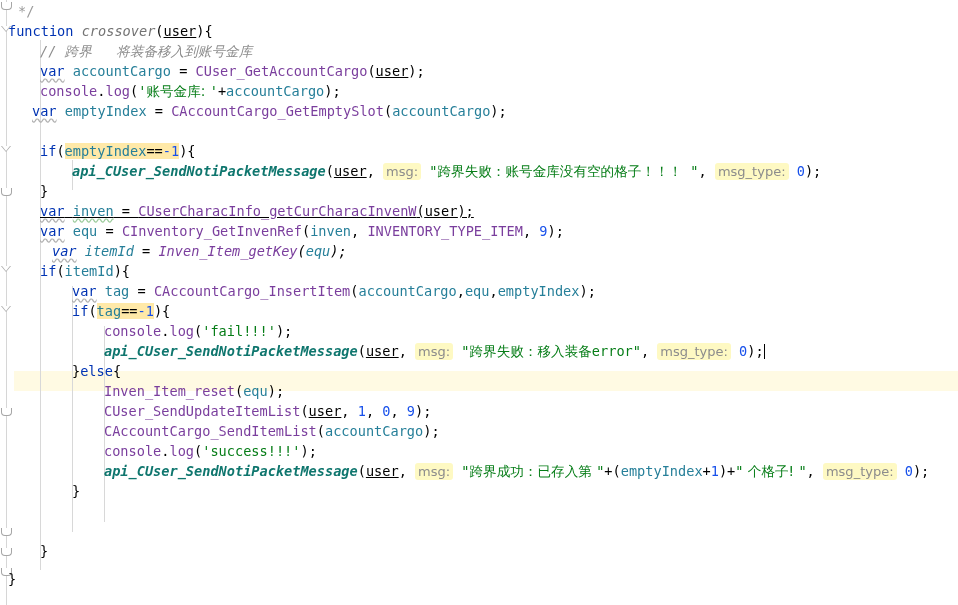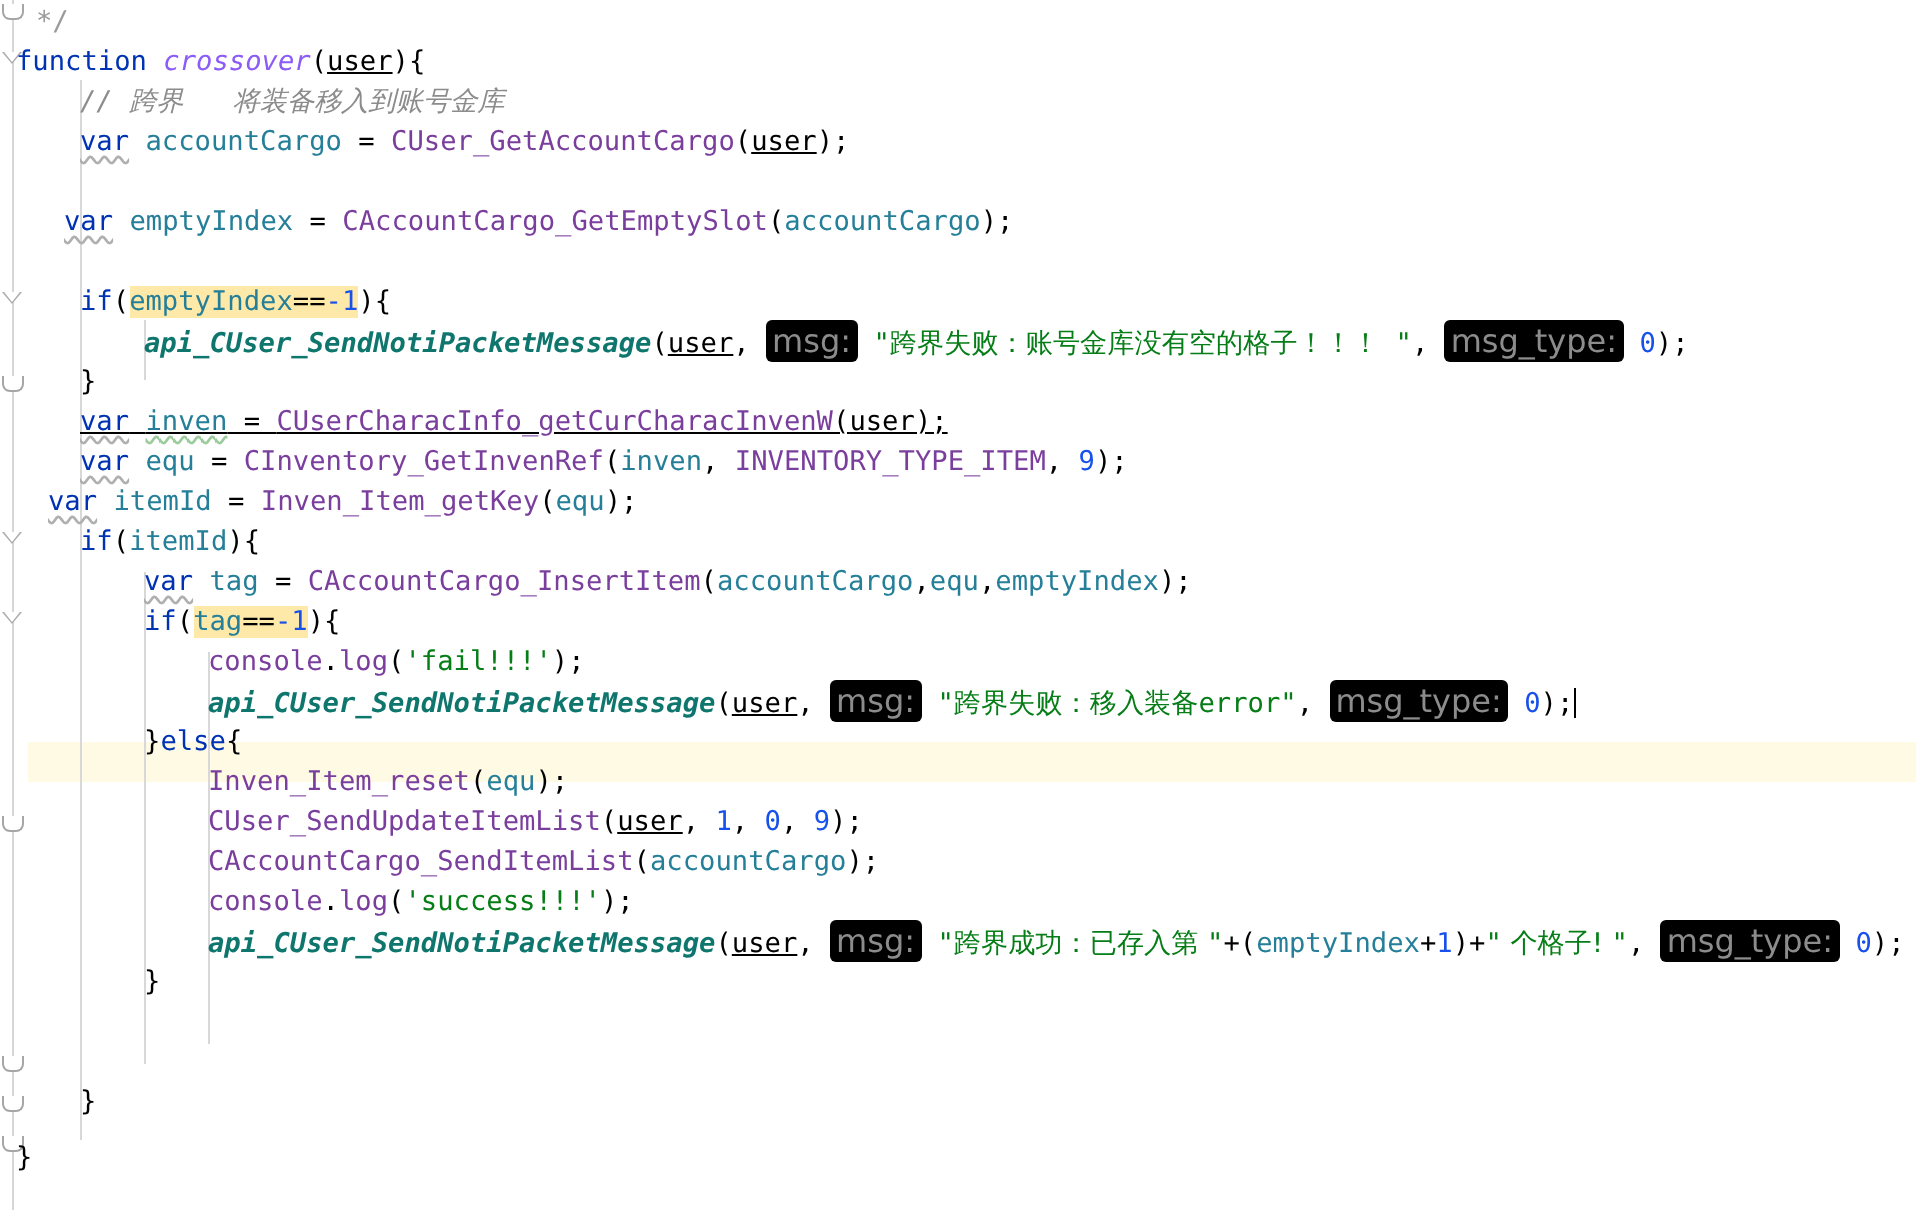--- a/index.html
+++ b/index.html
@@ -73,7 +73,7 @@
 
   
   .kw    {color:#0033b3;text-align:right;}              
-  .fn    {color:#8b5cf6;font-style:italic;}
+  .fn    {color:#737373;font-style:italic;}
   .local {color:#267f99;}              
   .call  {color:#7a3e9d;margin-top:24px;}              
   .num   {color:#1750eb;}

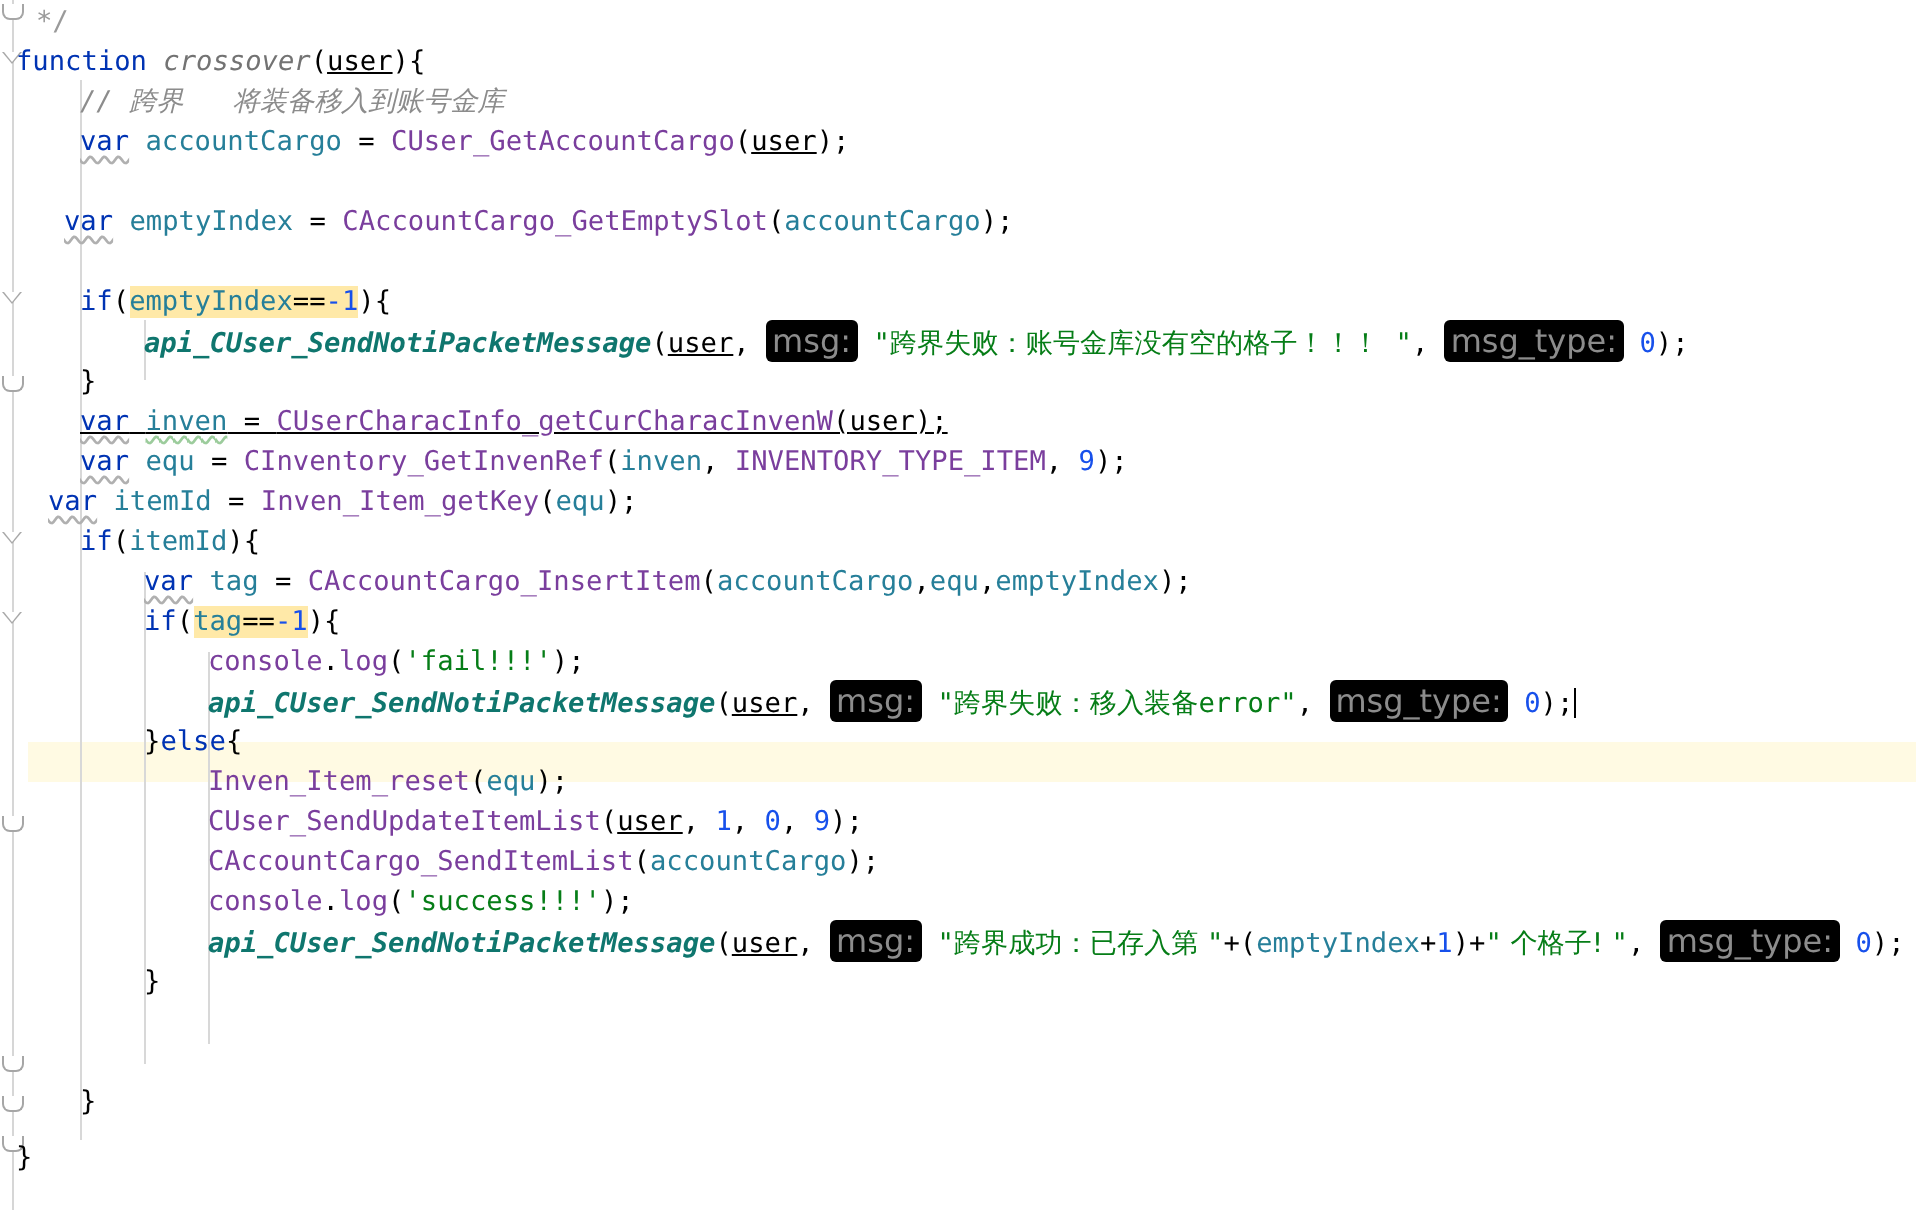--- a/index.html
+++ b/index.html
@@ -166,6 +166,9 @@
       <span class="txt" style="left:40px;"><span class="kw wavy">var</span> <span class="local">accountCargo</span> = <span class="call">CUser_GetAccountCargo</span>(<span class="uline">user</span>);</span>
     </div>
 
+    <div class="line" style="top:80px;">
+      <span class="txt" style="left:40px;"><span class="call">console</span>.<span class="call">log</span>(<span class="str">'<span class="cjk">账号金库: </span>'</span>+<span class="local">accountCargo</span>);</span>
+    </div>
 
     <div class="line" style="top:100px;">
       <span class="txt" style="left:32px;"><span class="kw wavy">var</span> <span class="local">emptyIndex</span> = <span class="call">CAccountCargo_GetEmptySlot</span>(<span class="local">accountCargo</span>);</span>

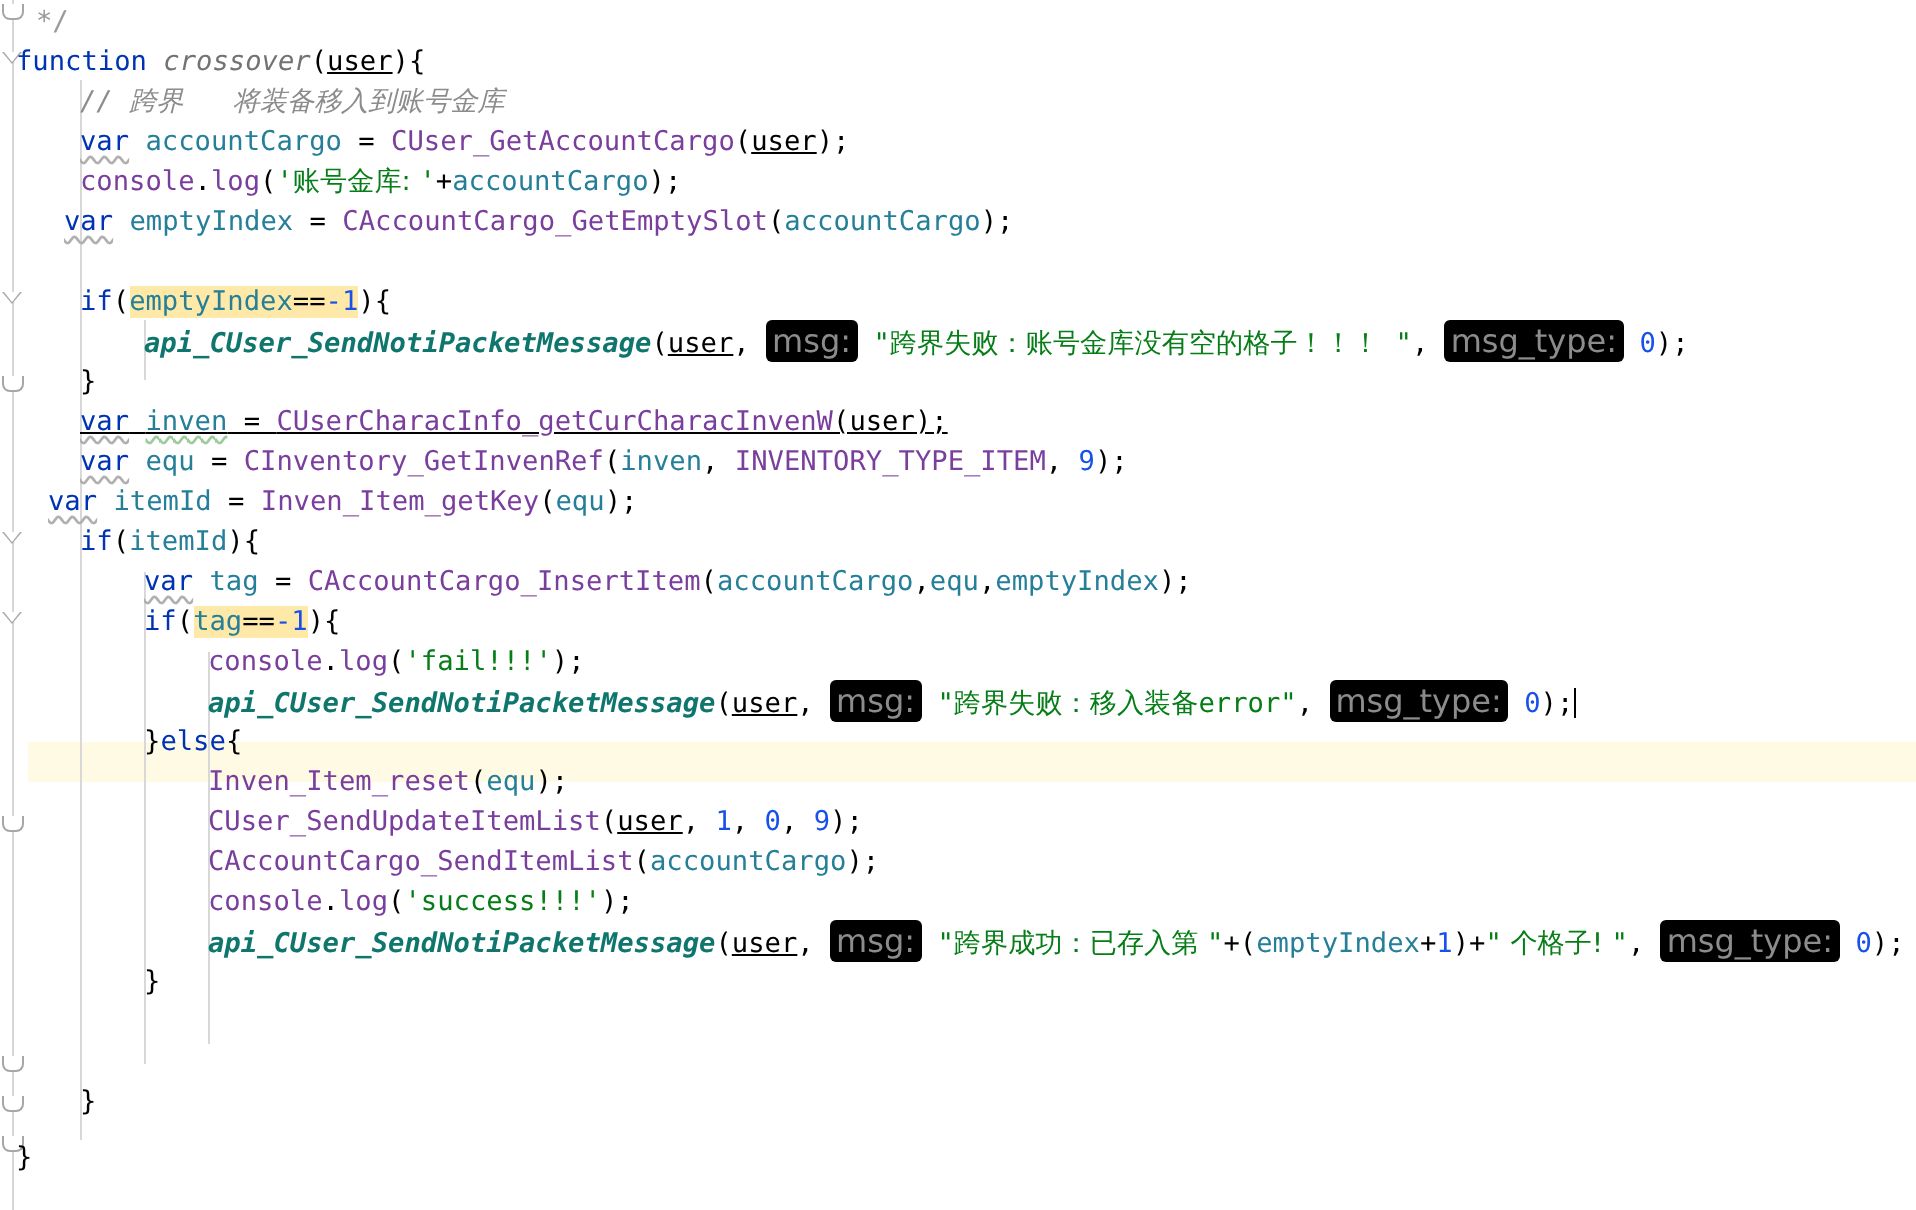--- a/index.html
+++ b/index.html
@@ -96,9 +96,9 @@
   }
   .hl    {background:#ffe9a8;}
   .chip  {
-    background:#000000;color:#8c8c8c;
+    background:#fef9c3;color:#8c8c8c;
     border-radius:3px;padding:1px 3px;
-    font-size:16px;
+    font-size:13px;
     font-family:"DejaVu Sans","Liberation Sans",sans-serif;
     text-align:center;
   }

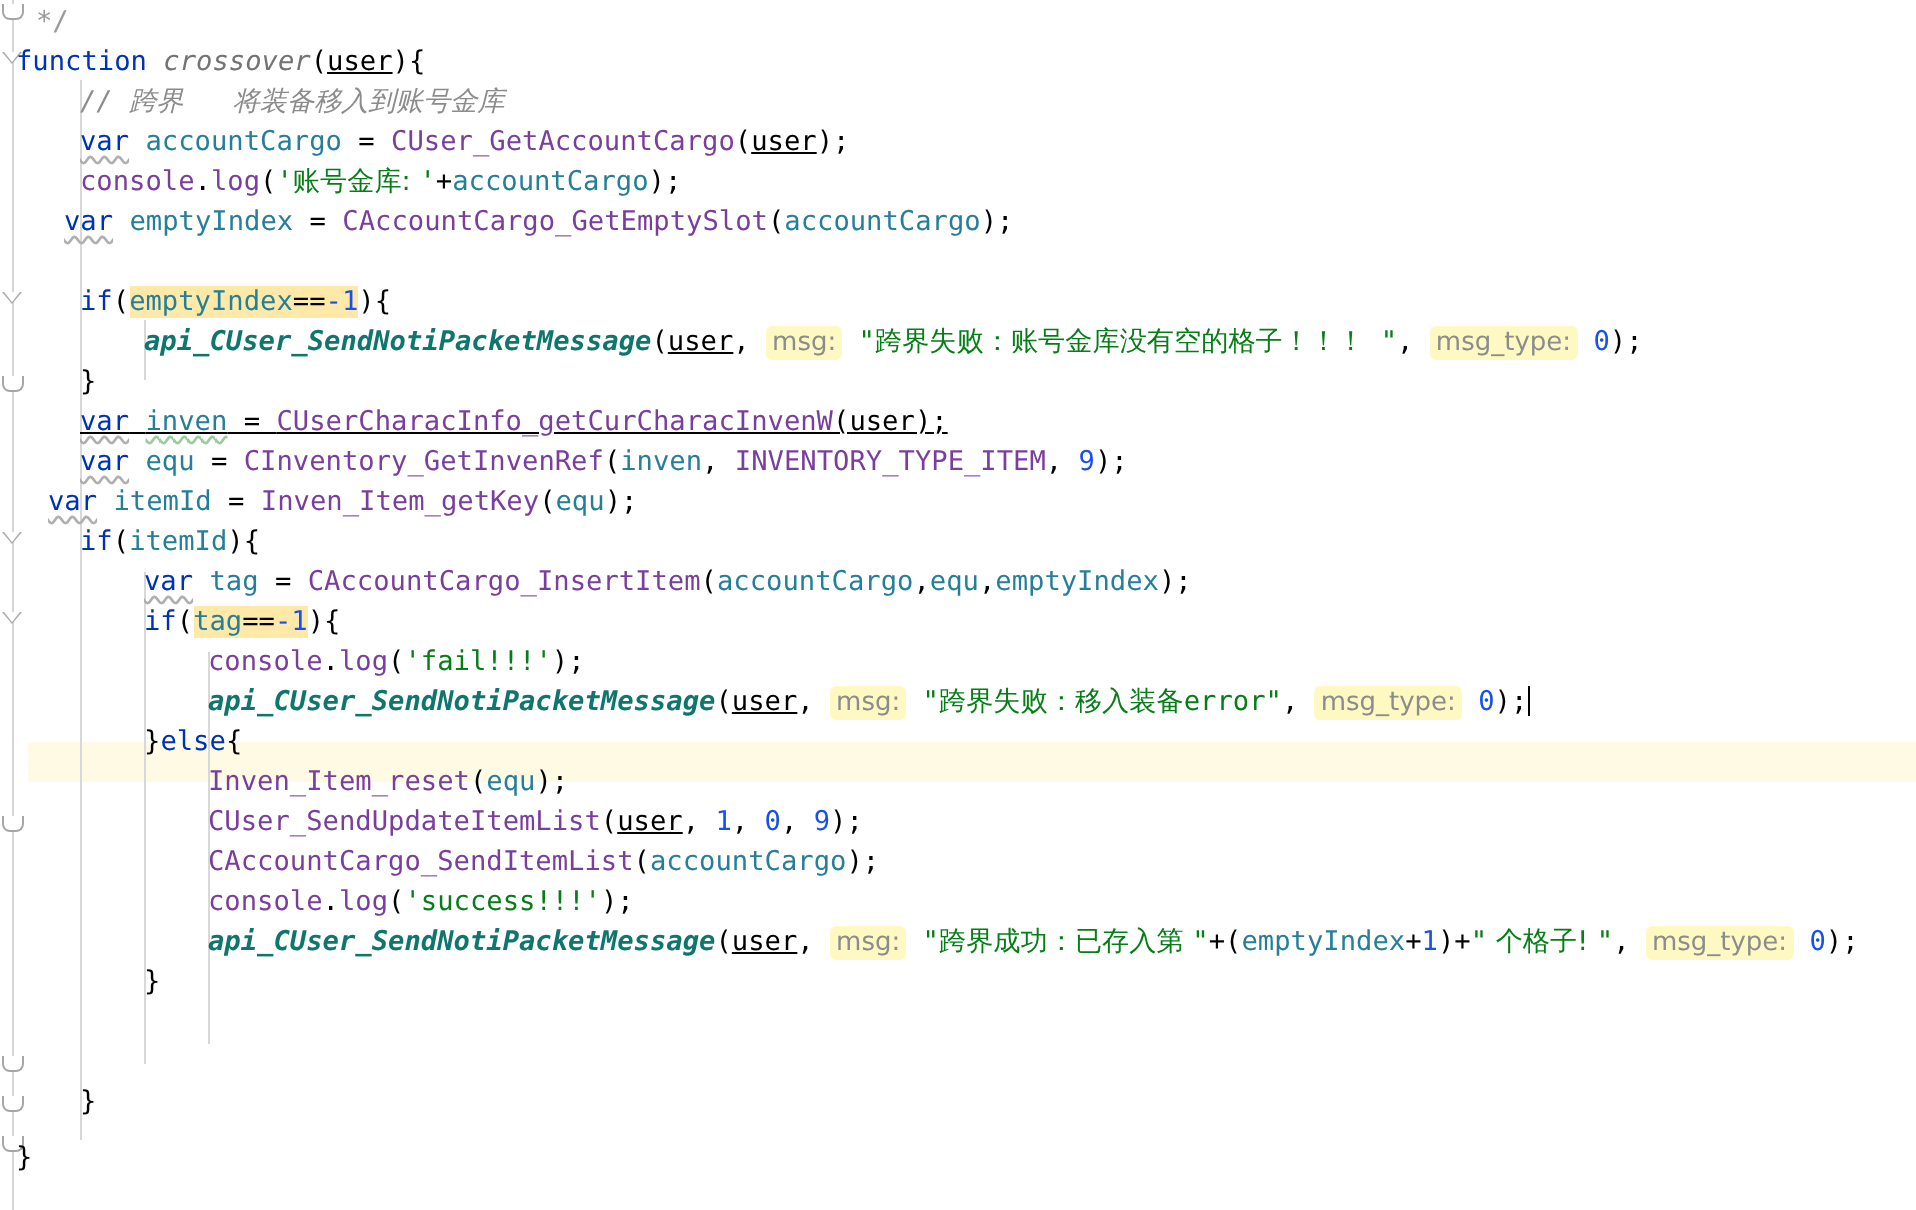--- a/index.html
+++ b/index.html
@@ -196,7 +196,7 @@
     </div>
 
     <div class="line" style="top:240px;">
-      <span class="txt" style="left:24px;"><span class="kw wavy">var</span> <span class="local">itemId</span> = <span class="call">Inven_Item_getKey</span>(<span class="local">equ</span>);</span>
+      <span class="txt" style="left:52px;font-style:italic;"><span class="kw wavy">var</span> <span class="local">itemId</span> = <span class="call">Inven_Item_getKey</span>(<span class="local">equ</span>);</span>
     </div>
 
     <div class="line" style="top:260px;">

